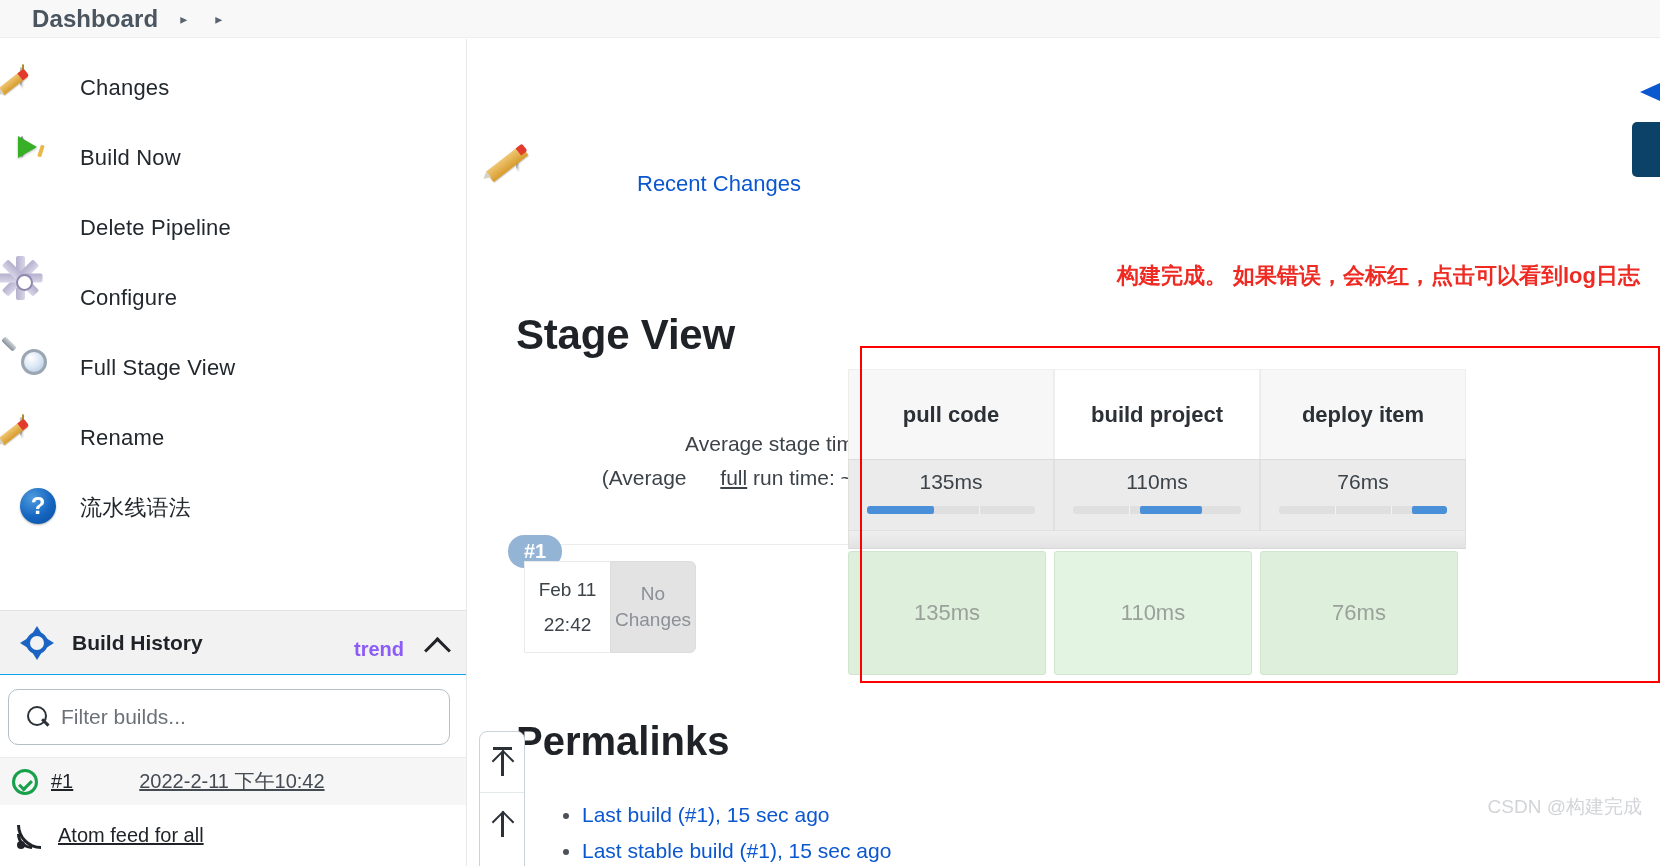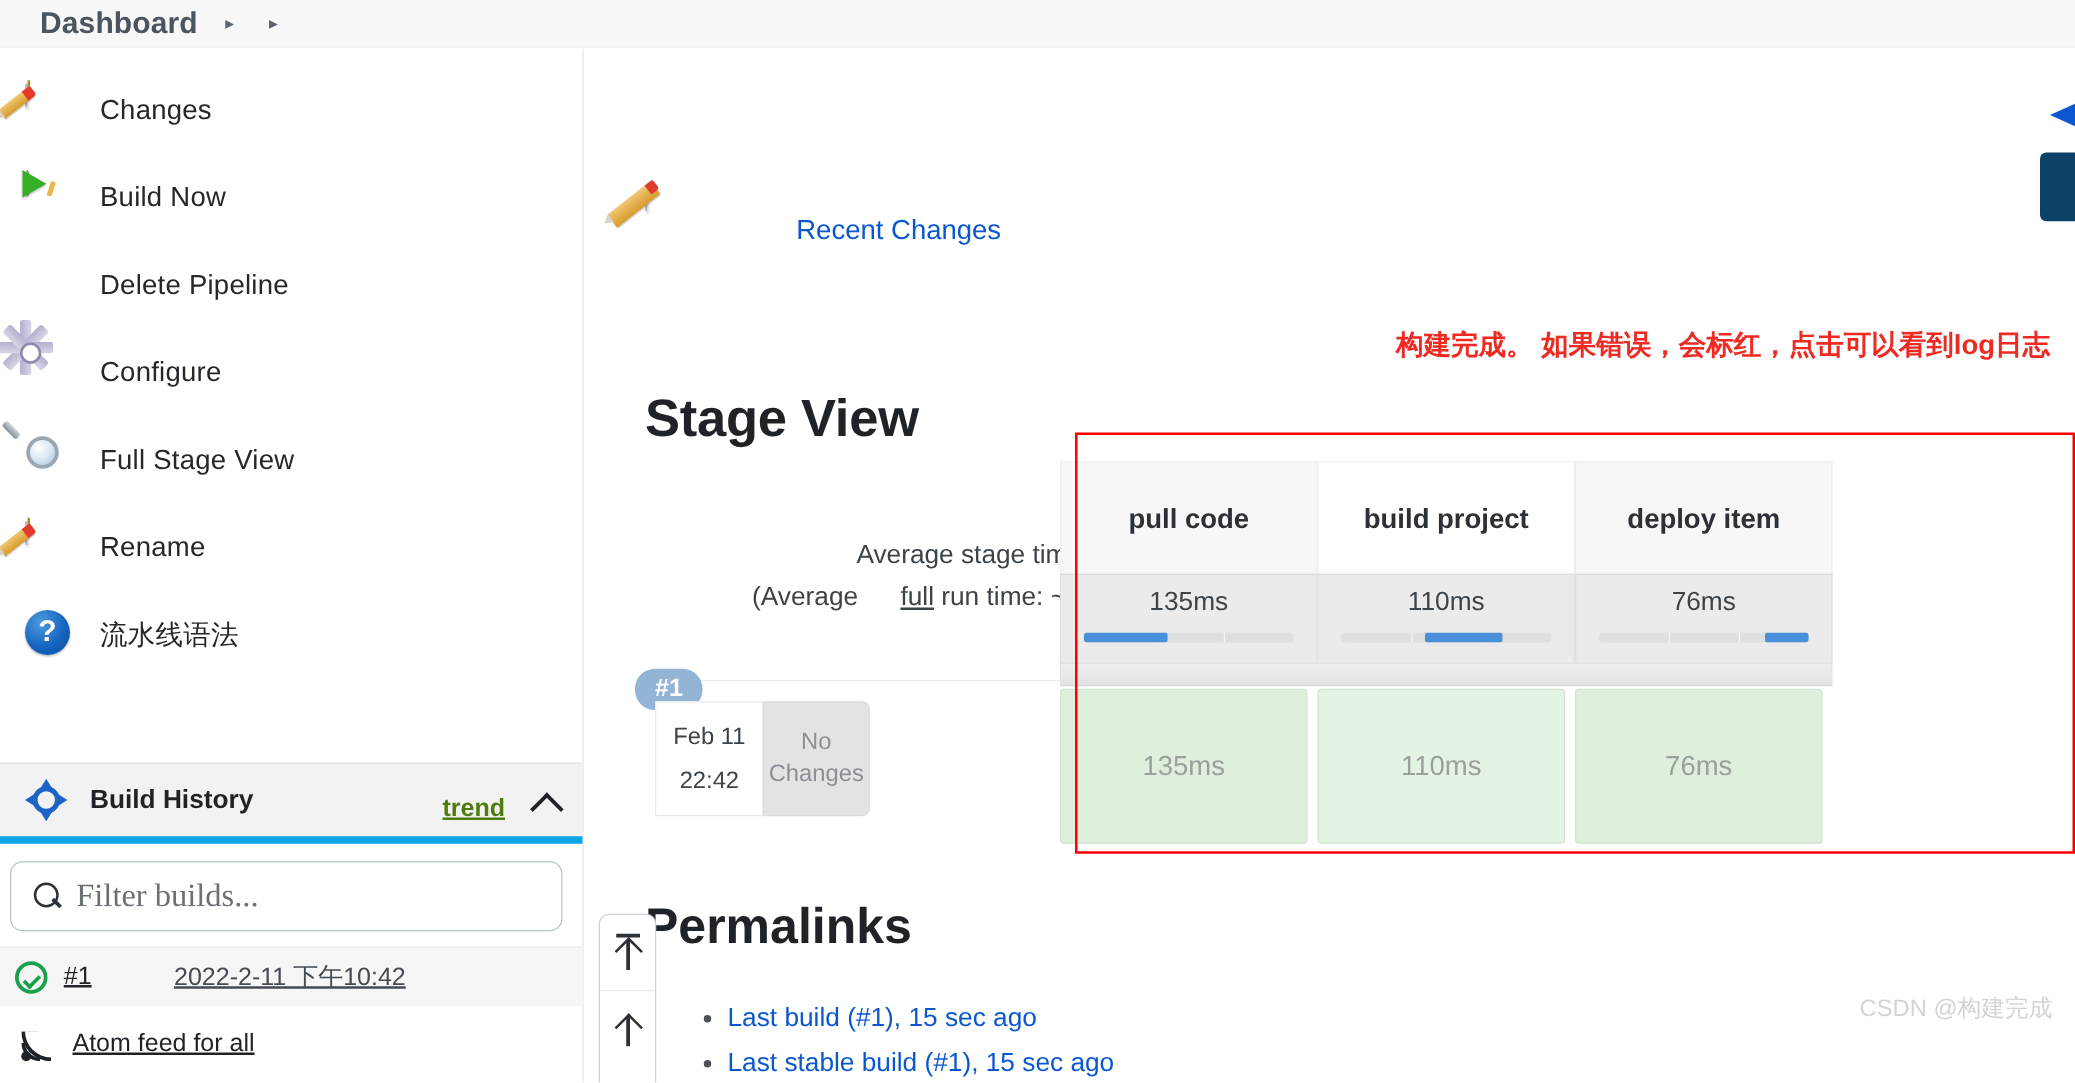--- a/index.html
+++ b/index.html
@@ -177,7 +177,7 @@
   .bh-header {
     position: absolute; top: 571px; left:0; width:466px; height:65px;
     background:#f2f2f2;
-    border-top:1px solid #e3e3e3; border-bottom:6px solid #0ea5e9;
+    border-top:1px solid #e3e3e3; border-bottom:1px solid #0ea5e9;
     display:flex; align-items:center; padding: 0 18px 0 20px;
   }
   .bh-star {

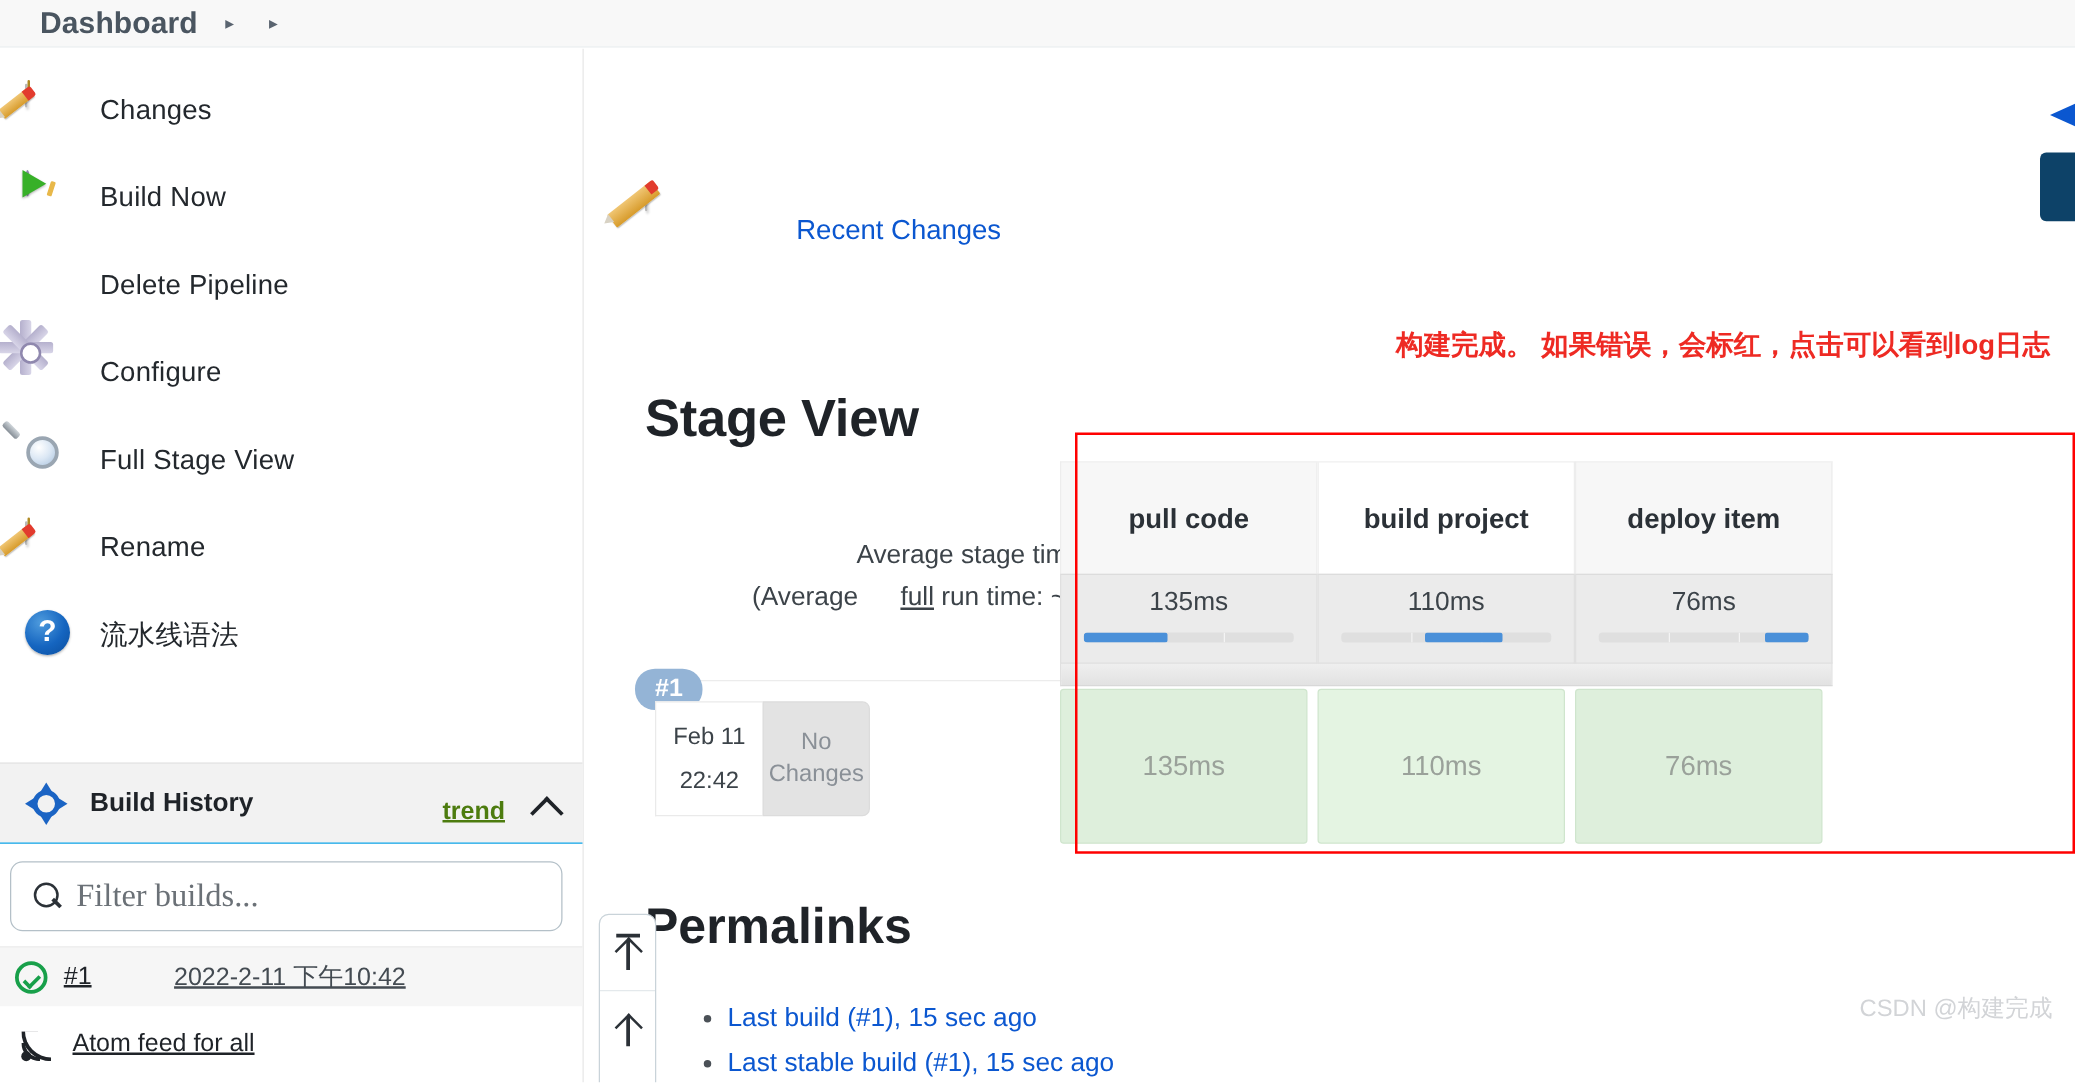--- a/index.html
+++ b/index.html
@@ -199,8 +199,8 @@
                   border-top:5px solid transparent;border-bottom:5px solid transparent; }
   .bh-title { font-size:21px;font-weight:bold;color:#1f2328; flex:1; }
   .bh-trend {
-    font-size:20px;font-weight:bold;color:#4d7c0f;
-    text-decoration: underline; cursor:pointer; margin-right:22px;margin-top:14px;
+    font-size:20px;font-weight:bold;color:#8b5cf6;
+    cursor:pointer; margin-right:22px;margin-top:14px;
   }
   .bh-chevron {
     width:22px;height:22px;position:relative;cursor:pointer;

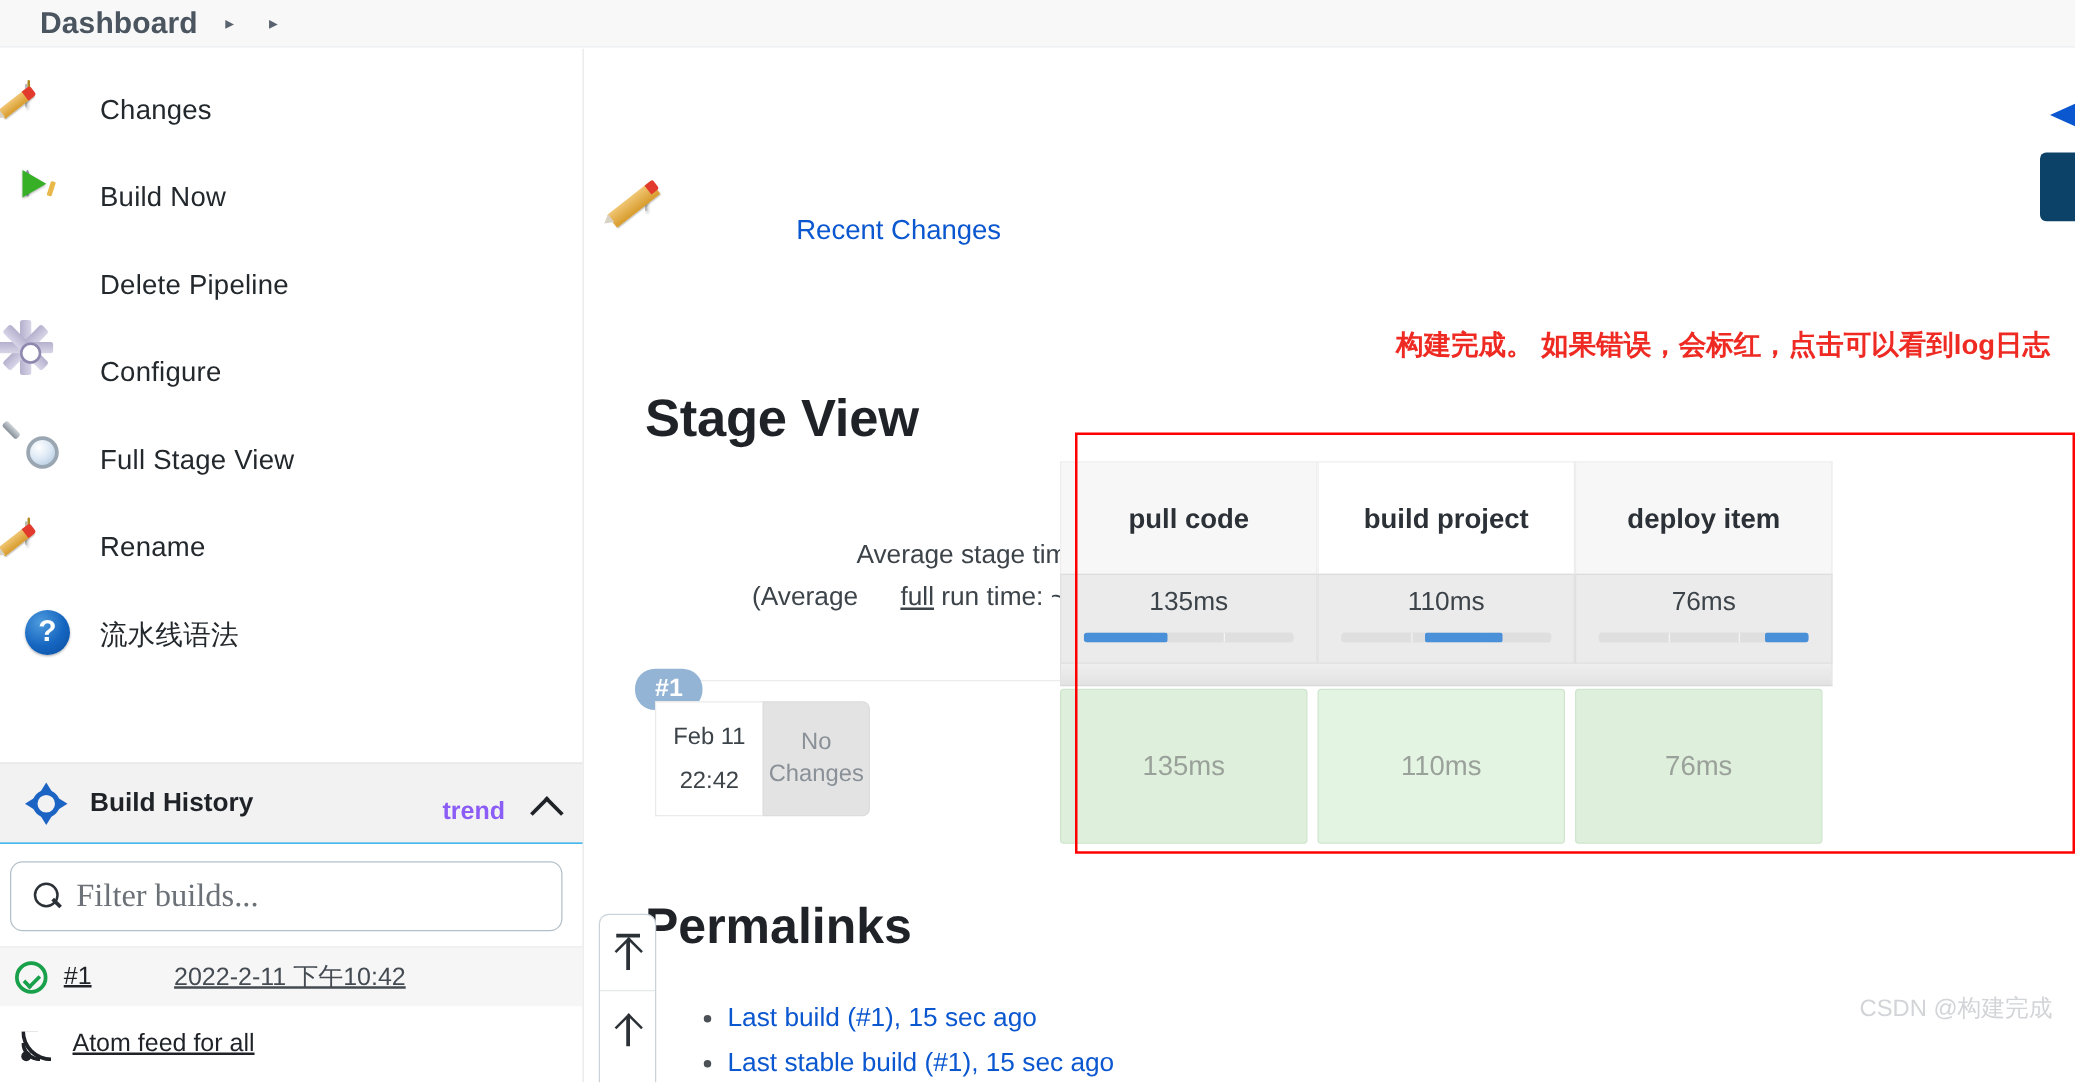--- a/index.html
+++ b/index.html
@@ -228,8 +228,8 @@
     background:#2b3137;transform:rotate(45deg);
   }
   .filter-input {
-    border:0;outline:0;font-size:26px;color:#6b7177;
-    font-family:Liberation Serif, serif; width:370px;background:transparent;
+    border:0;outline:0;font-size:21px;color:#6b7177;
+    font-family:Liberation Sans, sans-serif; width:370px;background:transparent;
   }
   .filter-input::placeholder { color:#6b7177; }
 

